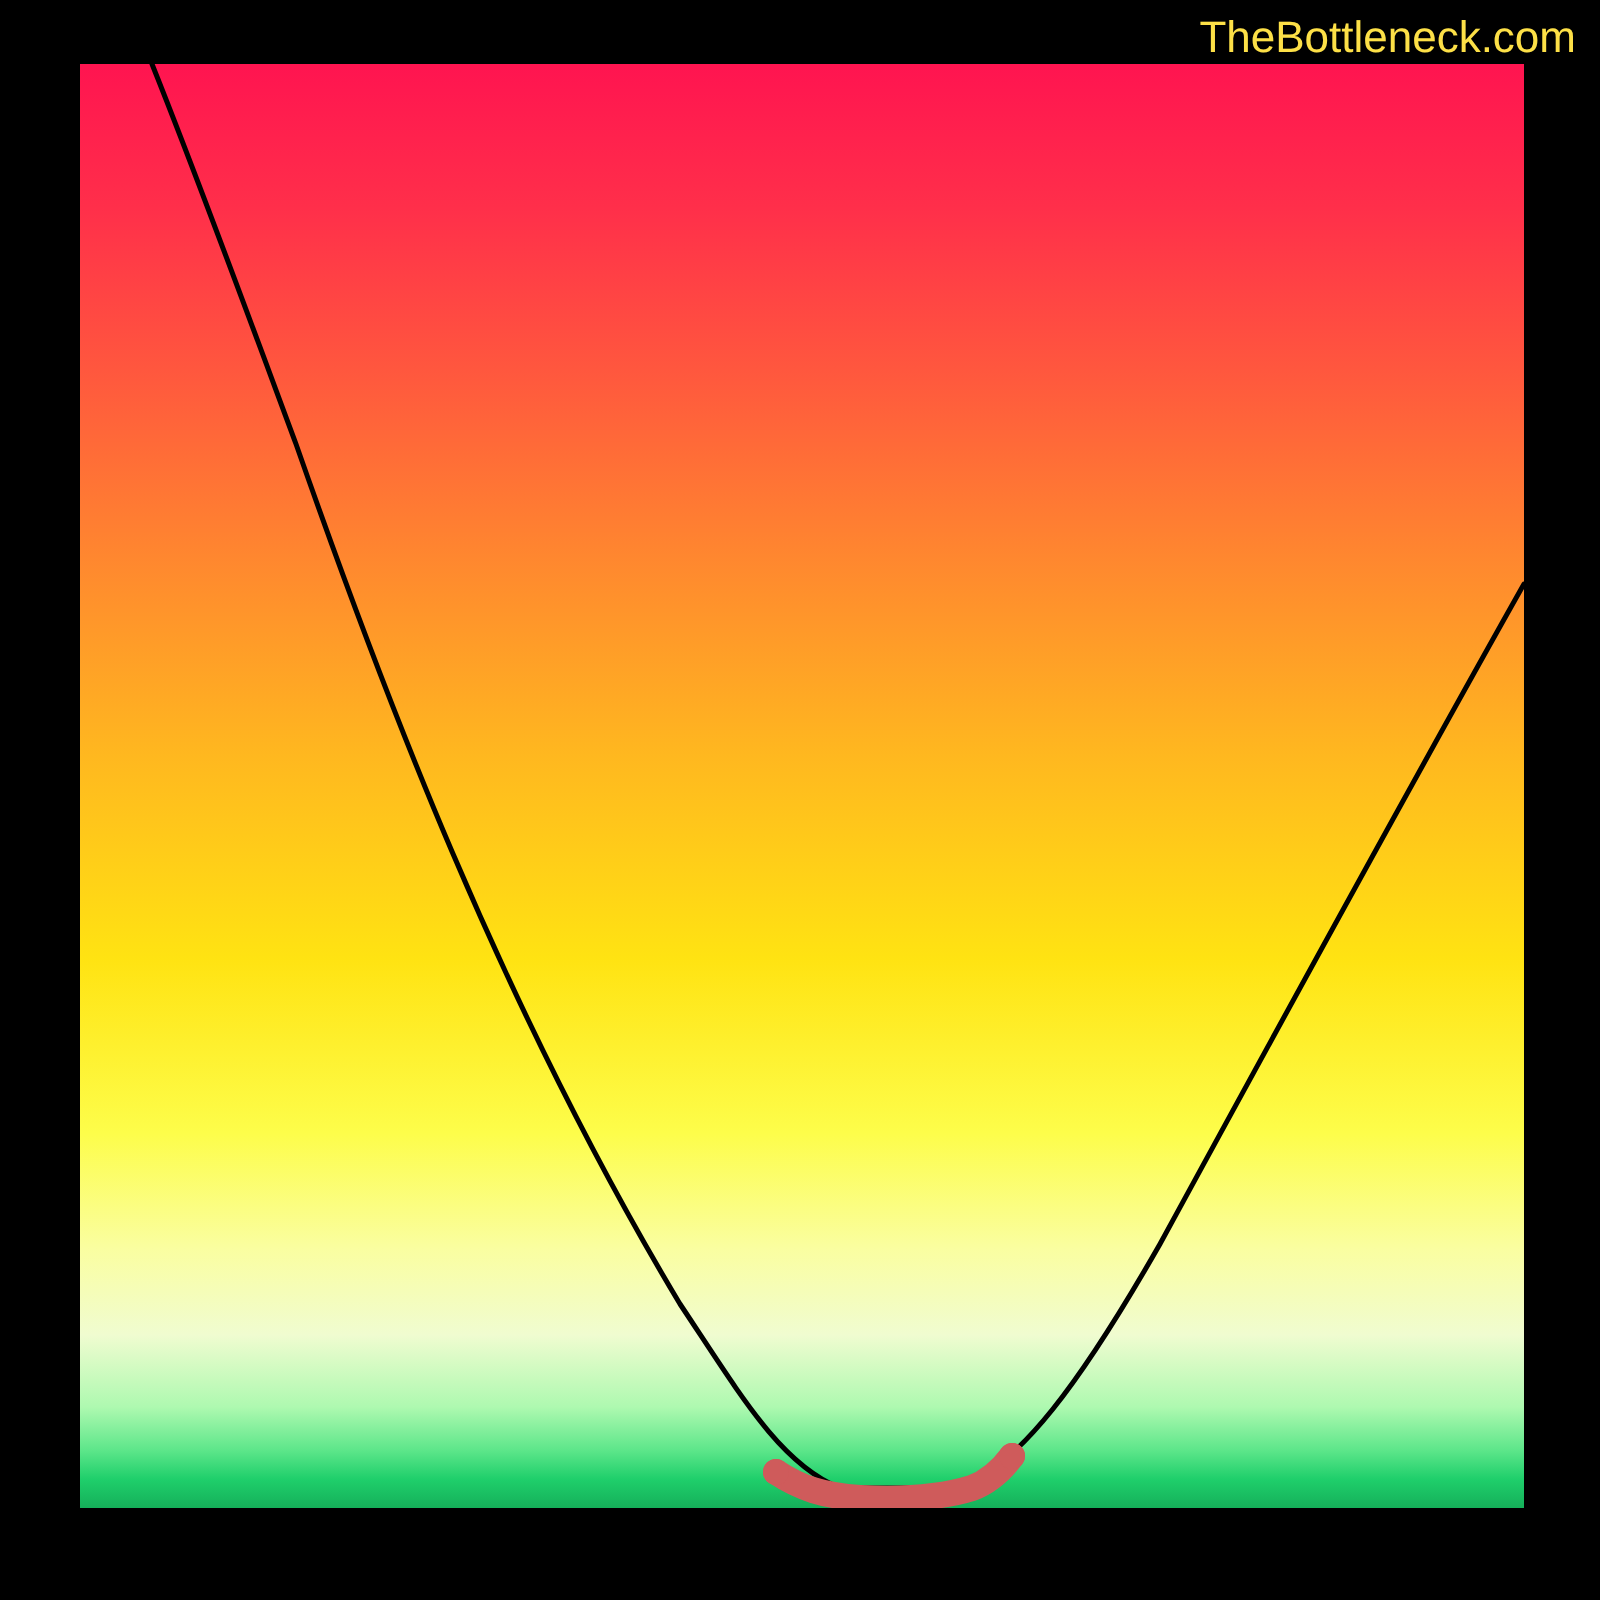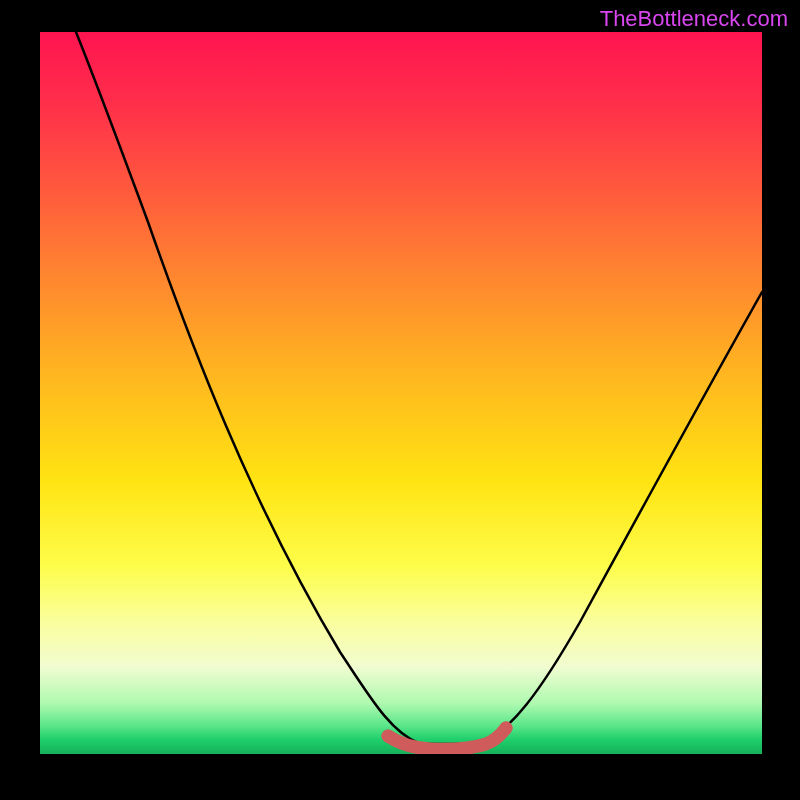--- a/index.html
+++ b/index.html
@@ -21,7 +21,7 @@
     position: absolute;
     top: 6px;
     right: 12px;
-    color: #d946ef;
+    color: #fde047;
     font-size: 22px;
     font-weight: 500;
     z-index: 10;

